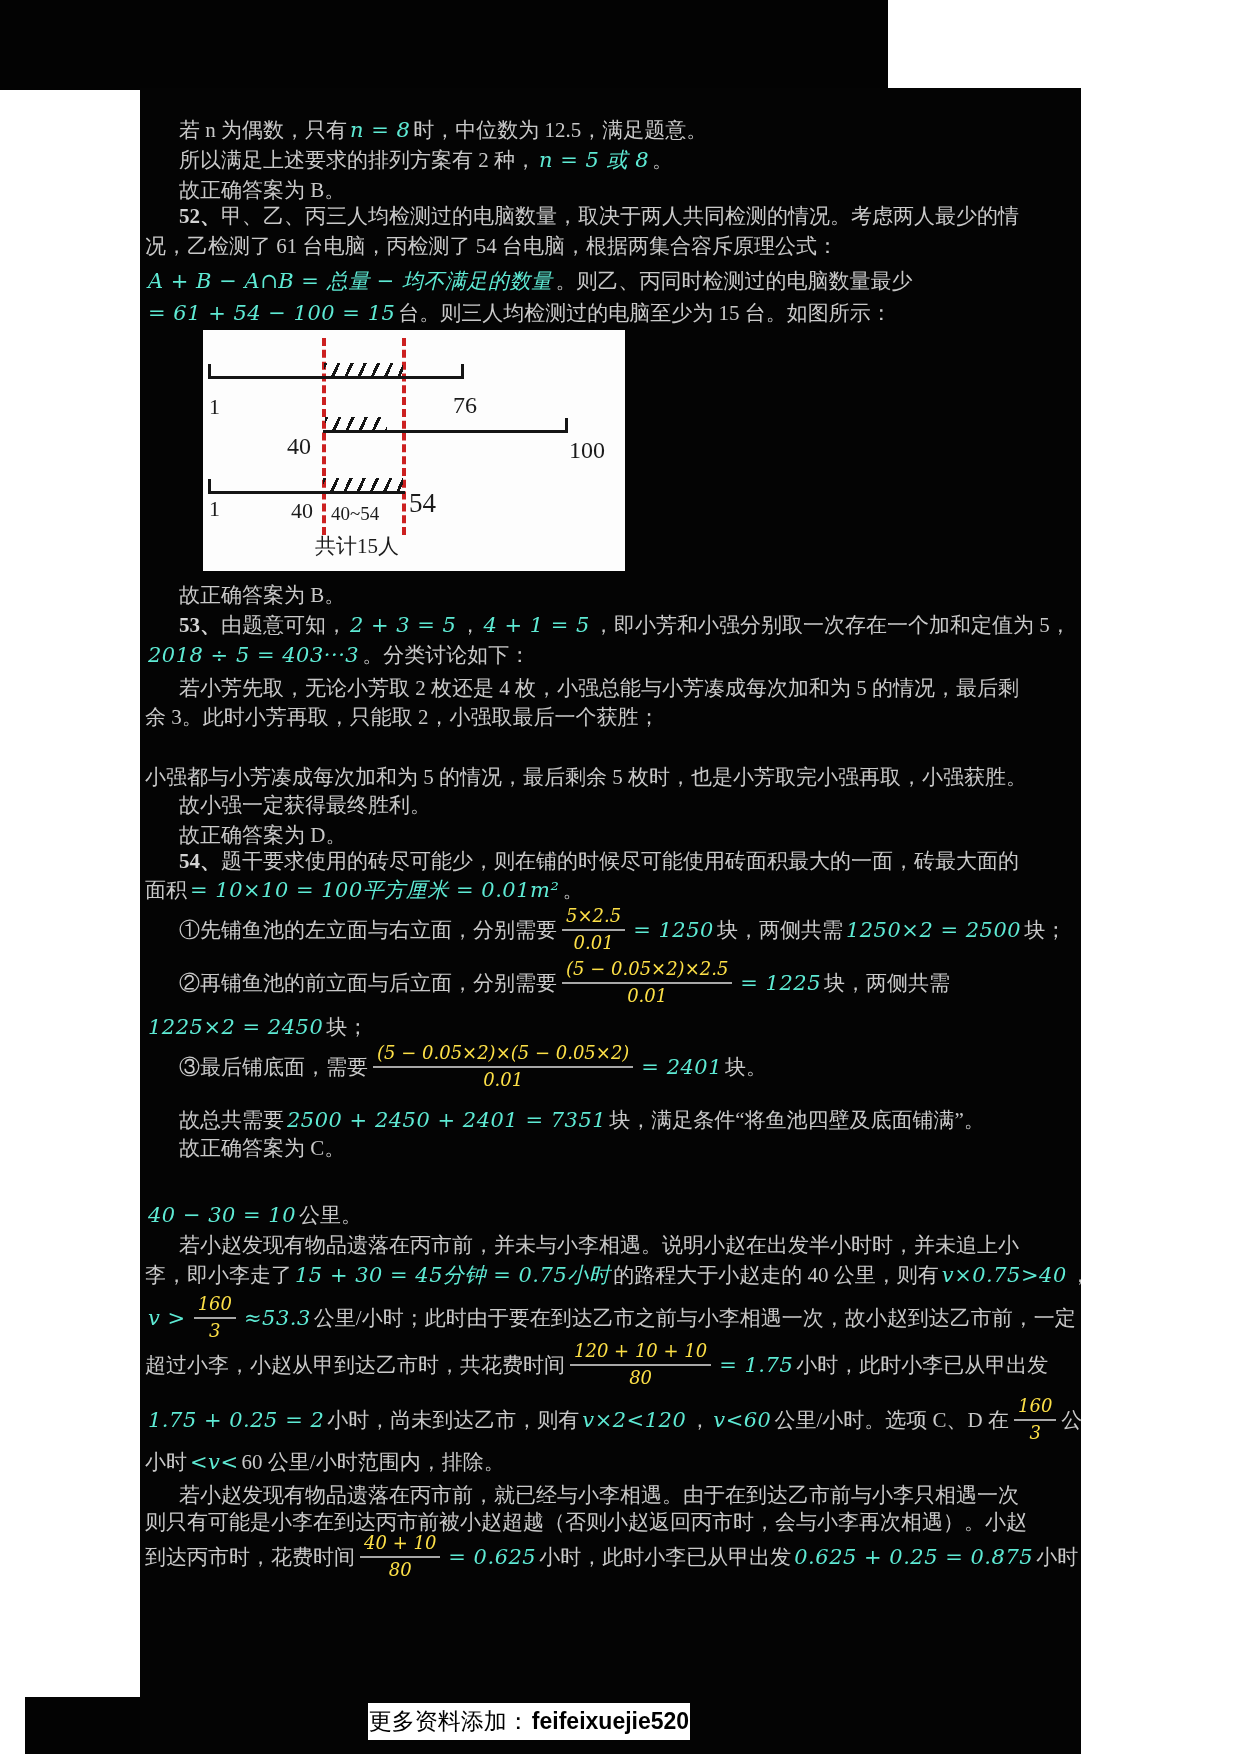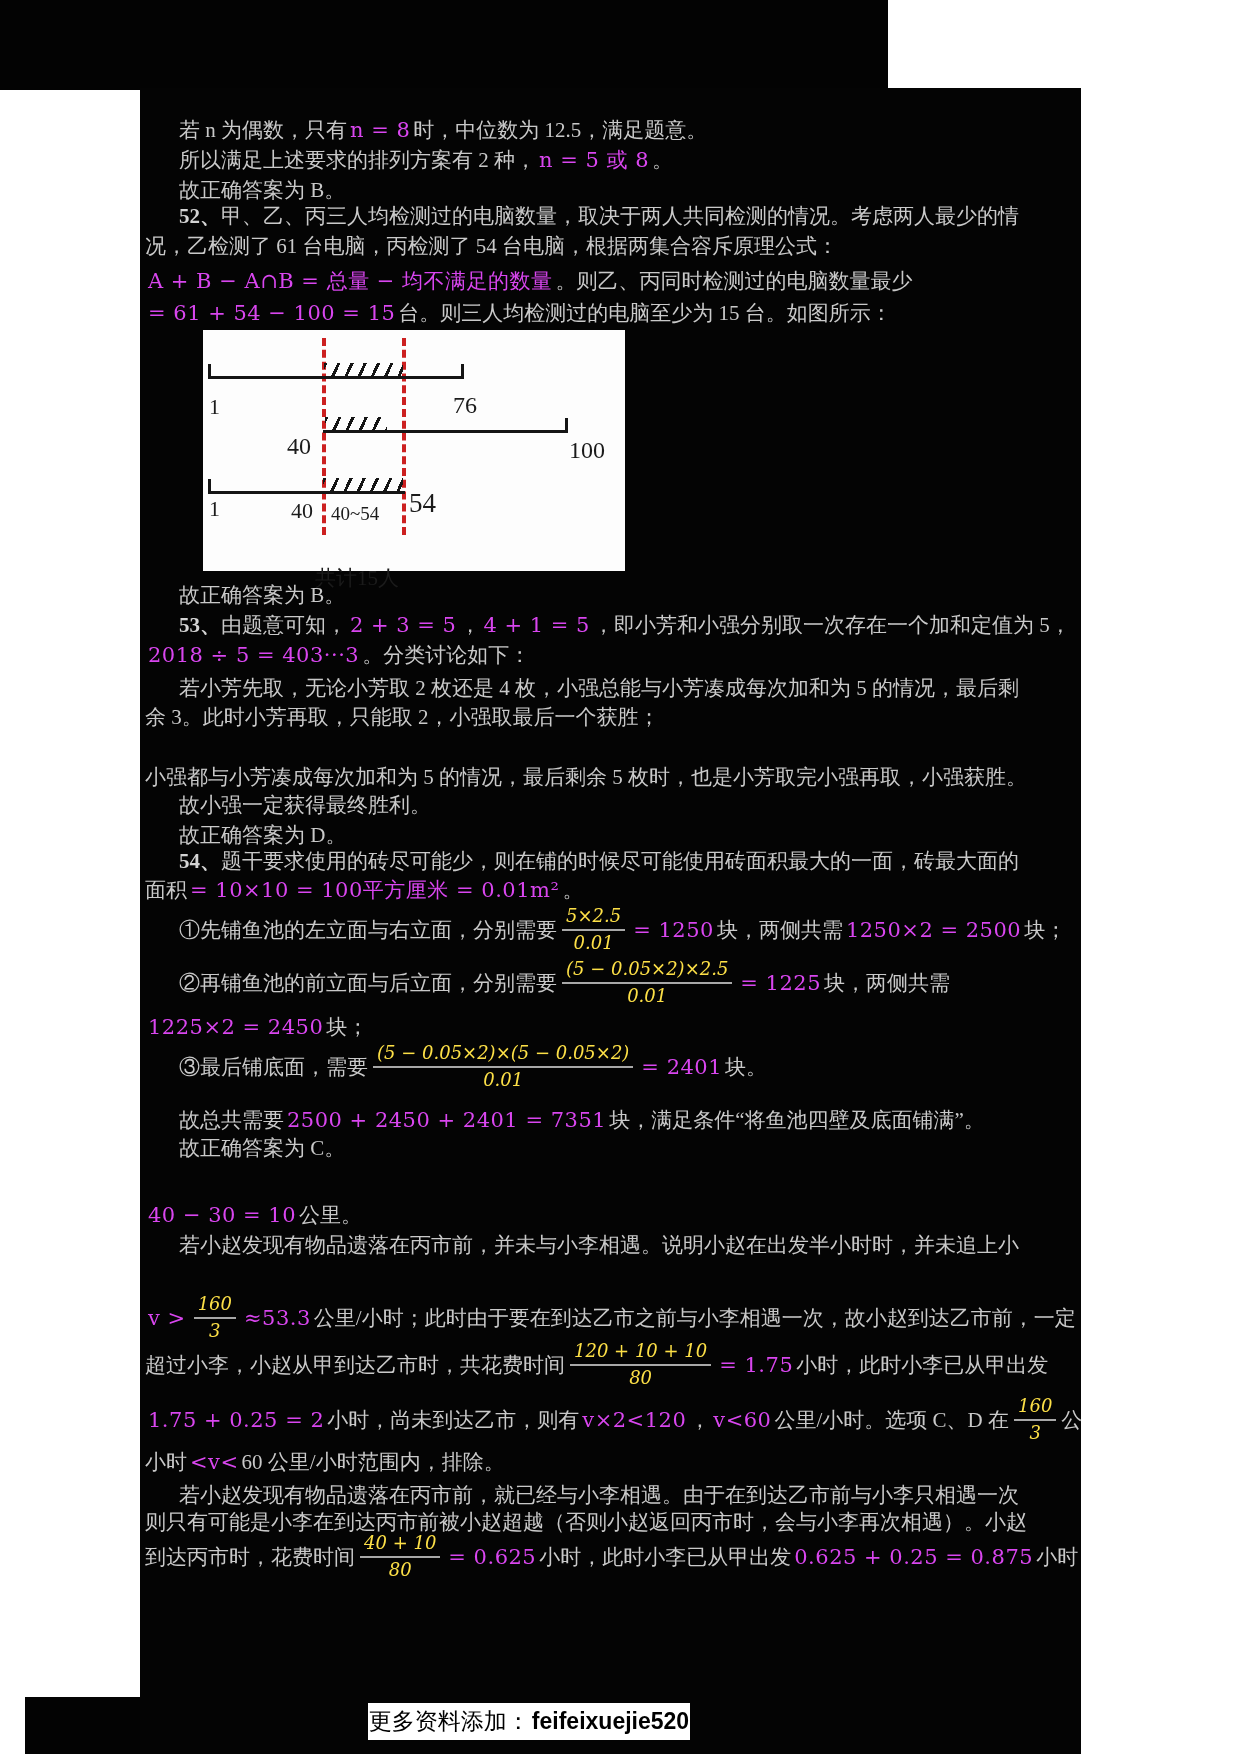--- a/index.html
+++ b/index.html
@@ -17,8 +17,8 @@
   .line.mid > *{vertical-align:middle;}
   .t{color:#c9c9c9;}
   .b{font-weight:bold;color:#d4d4d4;}
-  .f{font-family:"DejaVu Serif","Liberation Serif",serif;
-     color:#d946ef;letter-spacing:.5px;padding:0 3px;}
+  .f{font-family:"DejaVu Serif","Liberation Serif",serif;font-style:italic;
+     color:#5eead4;letter-spacing:.5px;padding:0 3px;}
   .frac{display:inline-block;text-align:center;vertical-align:middle;
         font-family:"DejaVu Serif",serif;font-style:italic;color:#fde047;
         font-size:18px;line-height:1.25;margin:0 5px;}

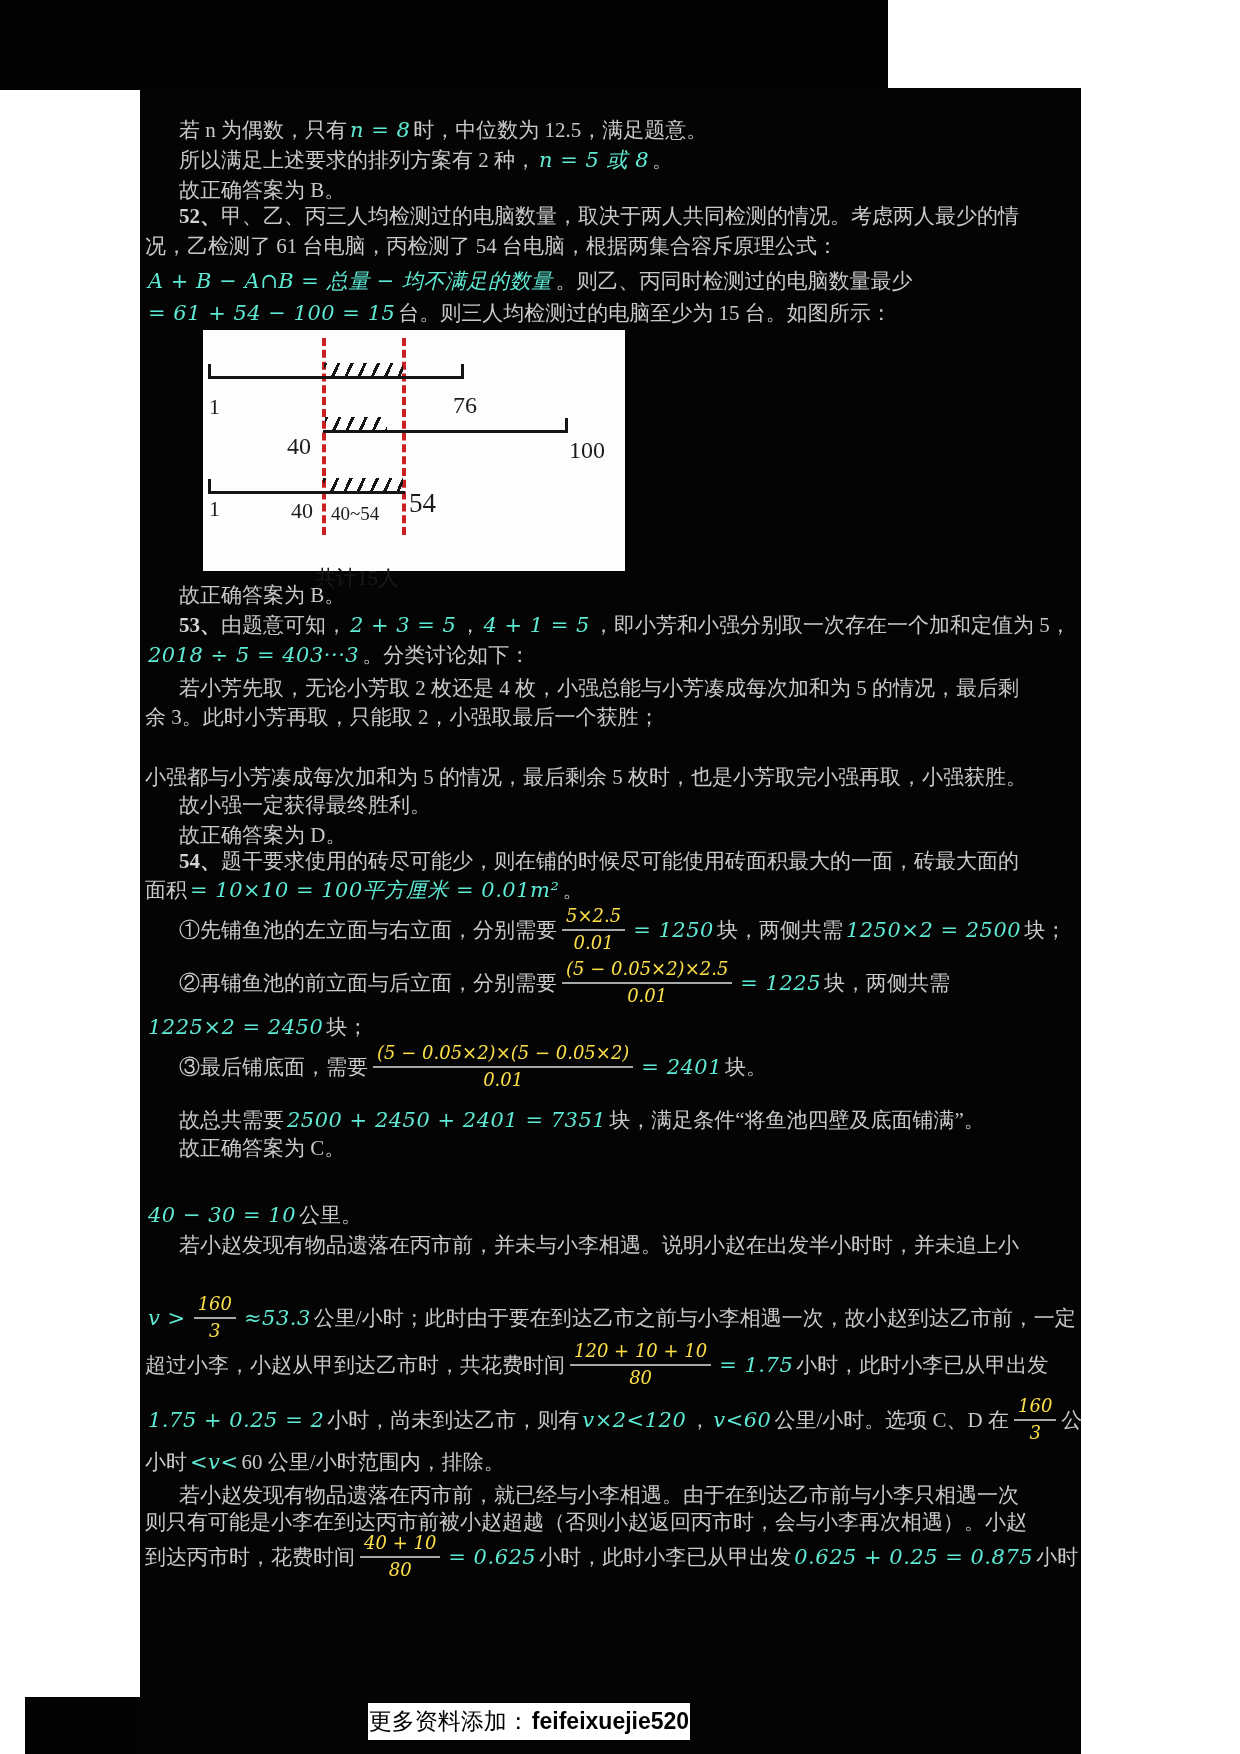--- a/index.html
+++ b/index.html
@@ -107,7 +107,7 @@
     <div class="dlab" style="left:88px;top:170px;">40</div>
     <div class="dlab" style="left:128px;top:174px;font-size:19px;">40~54</div>
     <div class="dlab" style="left:206px;top:160px;font-size:27px;">54</div>
-    <div class="dlab" style="left:112px;top:206px;font-size:21px;margin-top:32px;">共计15人</div>
+    <div class="dlab" style="left:112px;top:206px;font-size:21px;">共计15人</div>
   </div>
 </div>
 

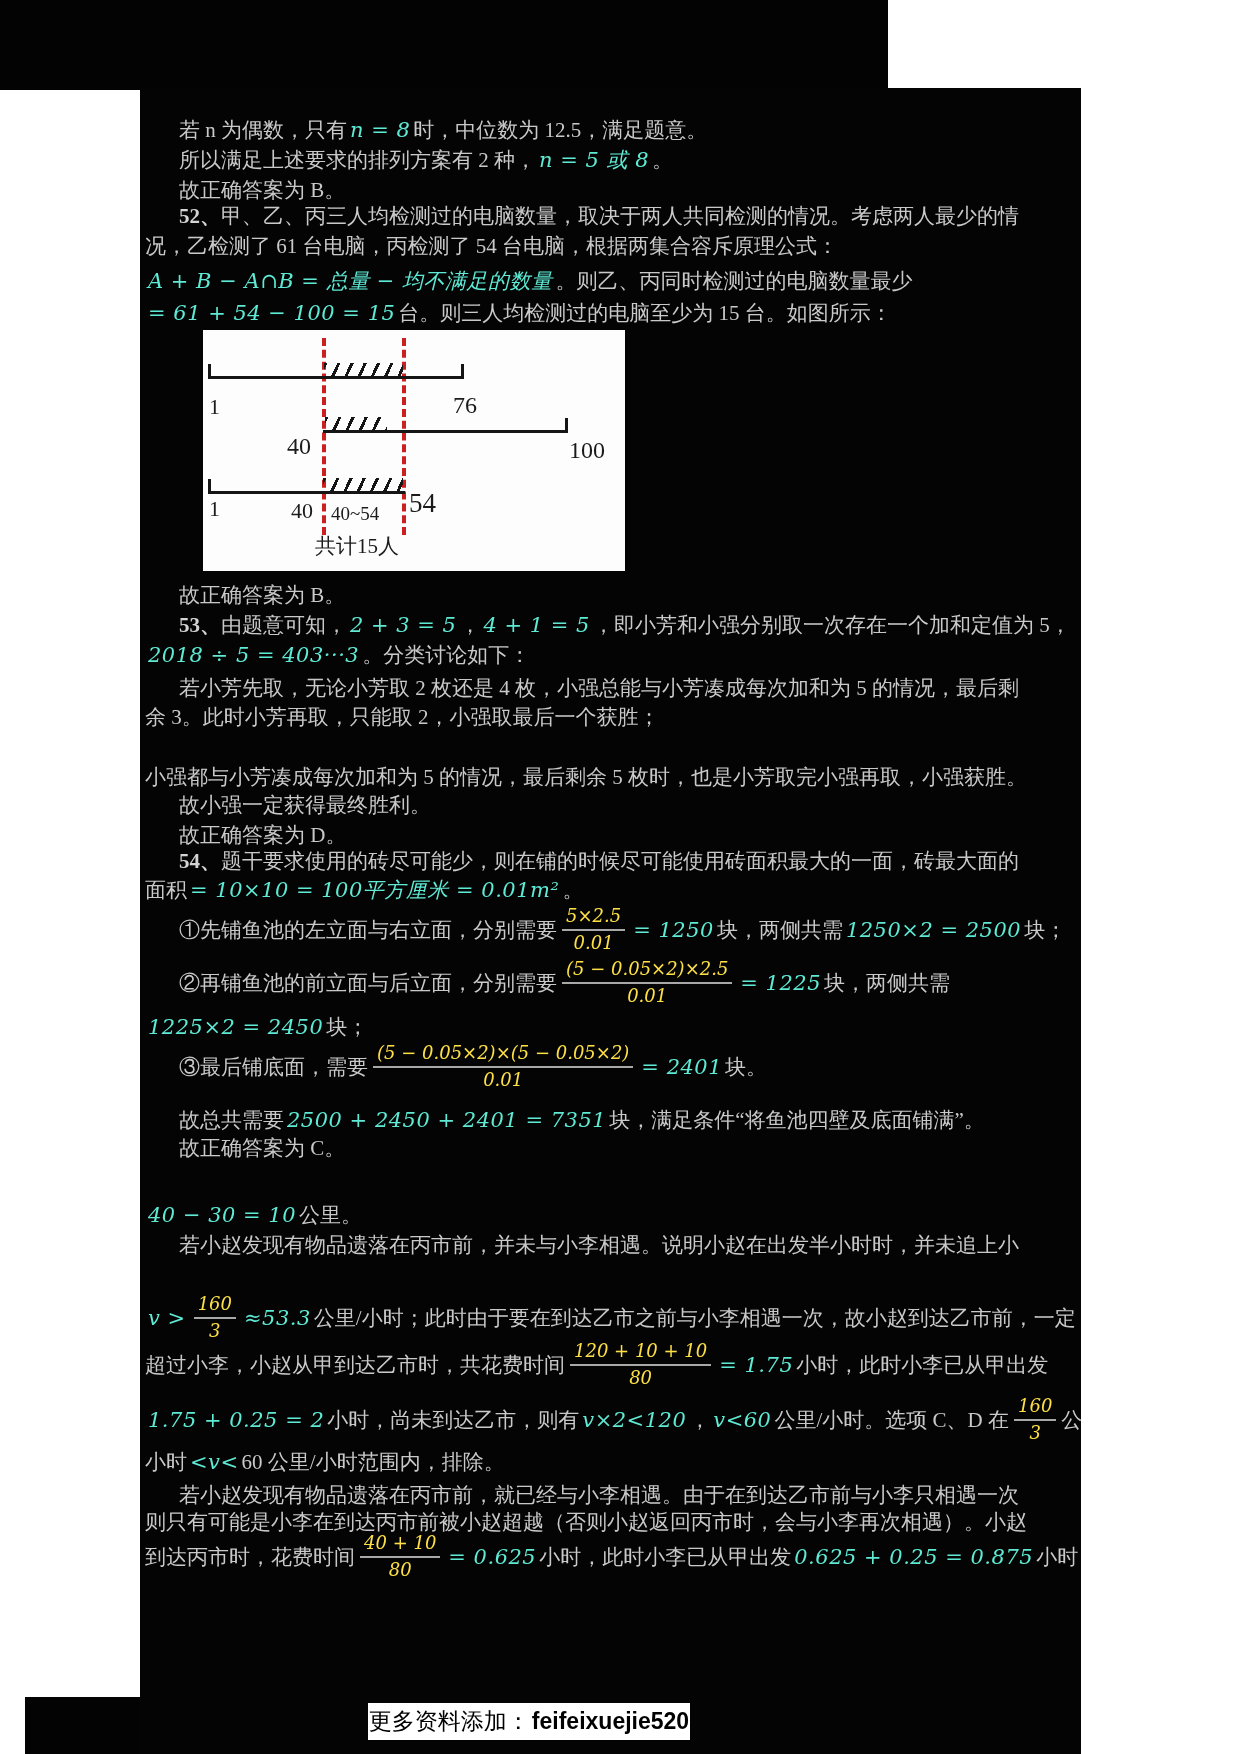--- a/index.html
+++ b/index.html
@@ -73,6 +73,7 @@
       <div class="line ind" style="top: 1045px;"><span class="t">故正确答案为 C。</span></div>
       <div class="line" style="top: 1112px;"><span class="f">40 − 30 = 10</span><span class="t">公里。</span></div>
       <div class="line ind" style="top: 1142px;"><span class="t">若小赵发现有物品遗落在丙市前，并未与小李相遇。说明小赵在出发半小时时，并未追上小</span></div>
+      <div class="line" style="top: 1172px;"><span class="t">李，即小李走了</span><span class="f">15 + 30 = 45分钟 = 0.75小时</span><span class="t">的路程大于小赵走的 40 公里，则有</span><span class="f">v×0.75&gt;40</span><span class="t">，</span></div>
       <div class="line mid" style="top: 1205px;"><span class="f">v &gt;</span><span class="frac"><span class="num">160</span><span class="den">3</span></span><span class="f">≈53.3</span><span class="t">公里/小时；此时由于要在到达乙市之前与小李相遇一次，故小赵到达乙市前，一定</span></div>
       <div class="line mid" style="top: 1252px;"><span class="t">超过小李，小赵从甲到达乙市时，共花费时间</span><span class="frac"><span class="num">120 + 10 + 10</span><span class="den">80</span></span><span class="f">= 1.75</span><span class="t">小时，此时小李已从甲出发</span></div>
       <div class="line mid" style="top: 1307px;"><span class="f">1.75 + 0.25 = 2</span><span class="t">小时，尚未到达乙市，则有</span><span class="f">v×2&lt;120</span><span class="t">，</span><span class="f">v&lt;60</span><span class="t">公里/小时。选项 C、D 在</span><span class="frac"><span class="num">160</span><span class="den">3</span></span><span class="t">公里/</span></div>

